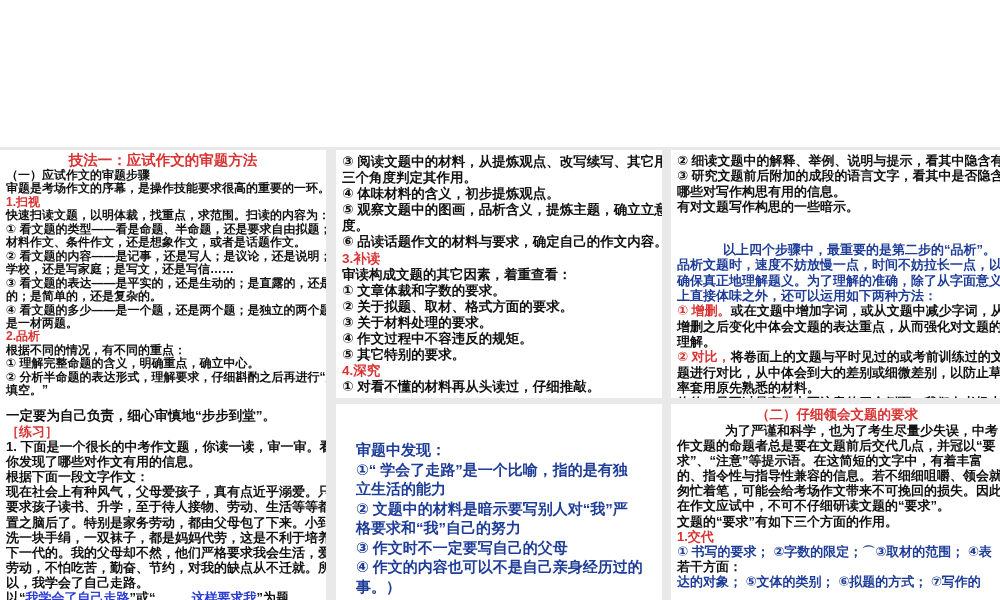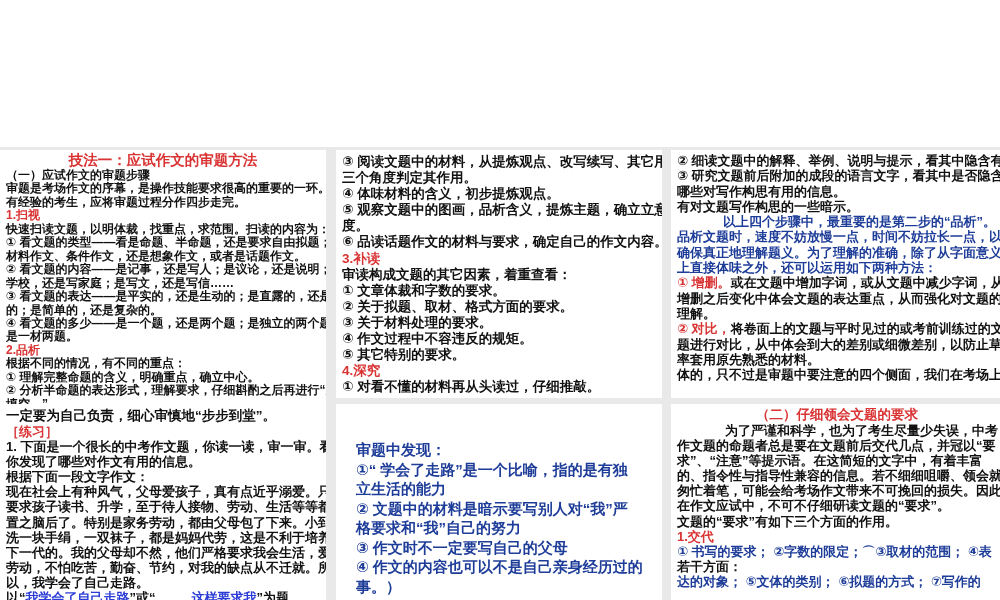--- a/index.html
+++ b/index.html
@@ -45,7 +45,6 @@
     <div class="line" style="text-align: center; font-size: 14.5px; line-height: 17px;"><span class="seg-r">技法一：应试作文的审题方法</span></div>
     <div class="line"><span class="seg-k">（一）应试作文的审题步骤</span></div>
     <div class="line"><span class="seg-k">审题是考场作文的序幕，是操作技能要求很高的重要的一环。</span></div>
-    <div class="line"><span class="seg-k">有经验的考生，应将审题过程分作四步走完。</span></div>
     <div class="line"><span class="seg-r">1.扫视</span></div>
     <div class="line"><span class="seg-k">快速扫读文题，以明体裁，找重点，求范围。扫读的内容为：</span></div>
     <div class="line"><span class="seg-k">① 看文题的类型——看是命题、半命题，还是要求自由拟题；看是</span></div>

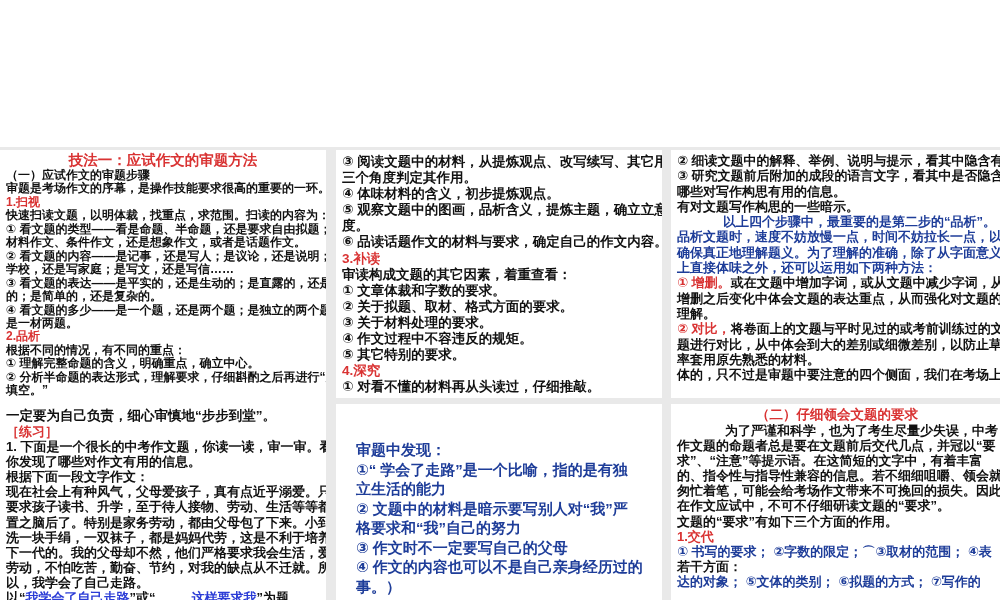--- a/index.html
+++ b/index.html
@@ -108,7 +108,7 @@
     <div class="line"><span class="seg-k">③ 研究文题前后附加的成段的语言文字，看其中是否隐含</span></div>
     <div class="line"><span class="seg-k">哪些对写作构思有用的信息。</span></div>
     <div class="line"><span class="seg-k">有对文题写作构思的一些暗示。</span></div>
-    <div class="line" style="padding-left: 46px;"><span class="seg-b">以上四个步骤中，最重要的是第二步的“品析”。</span></div>
+    <div class="line" style="padding-left: 46px; margin-top: 28px;"><span class="seg-b">以上四个步骤中，最重要的是第二步的“品析”。</span></div>
     <div class="line"><span class="seg-b">品析文题时，速度不妨放慢一点，时间不妨拉长一点，以</span></div>
     <div class="line"><span class="seg-b">确保真正地理解题义。为了理解的准确，除了从字面意义</span></div>
     <div class="line"><span class="seg-b">上直接体味之外，还可以运用如下两种方法：</span></div>

